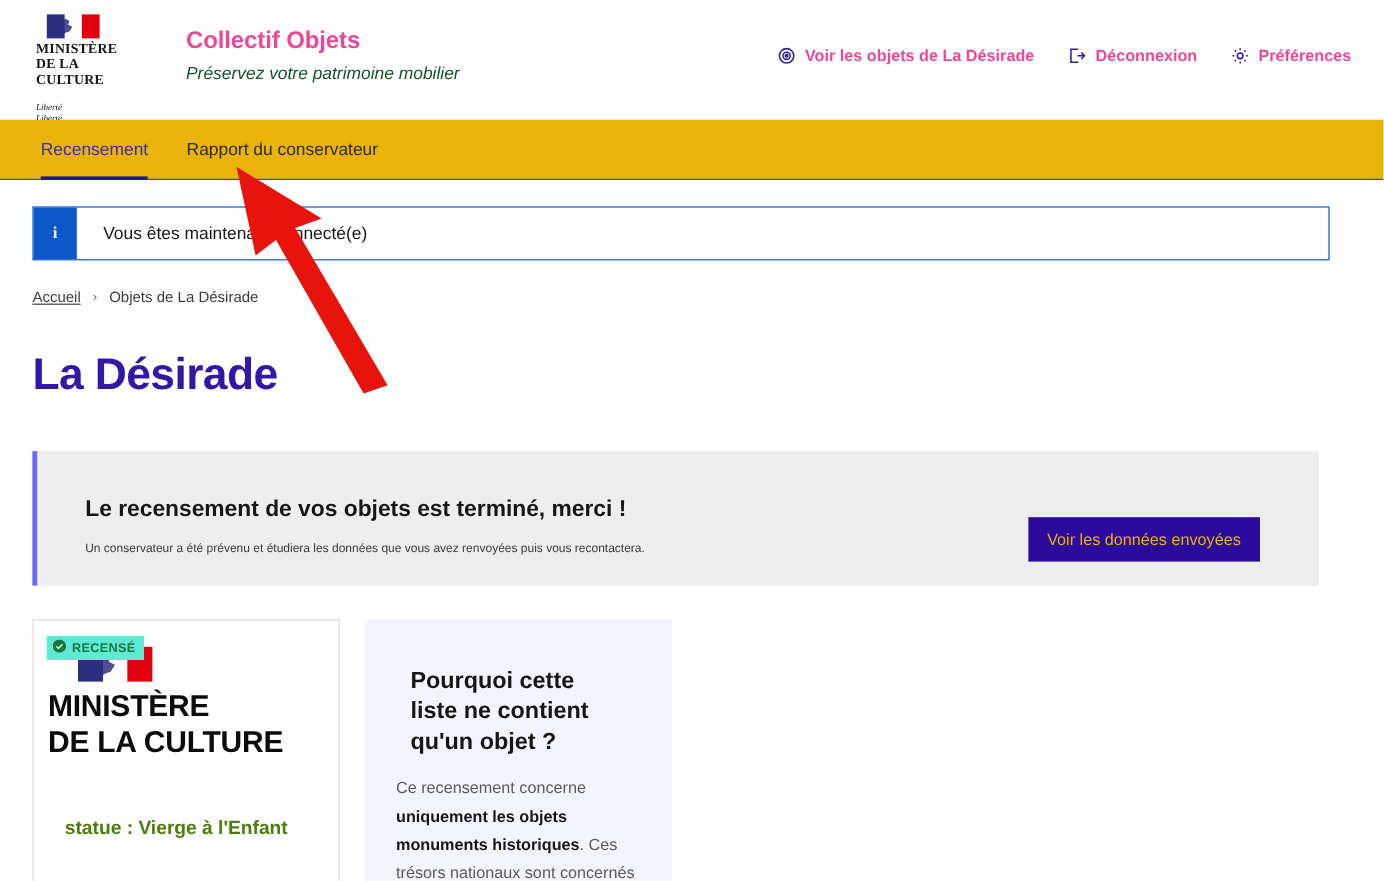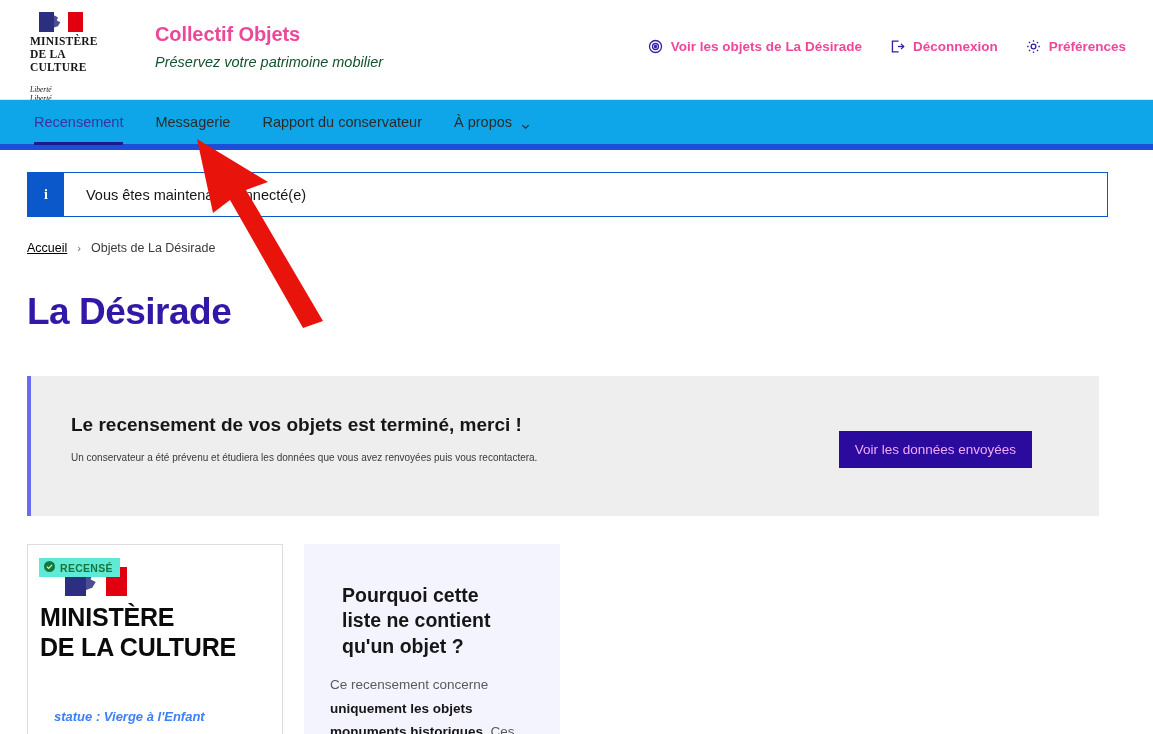--- a/index.html
+++ b/index.html
@@ -77,8 +77,8 @@
   
   .main-nav {
     position: relative; height: 50px;
-    border-bottom: 6px solid #1d4ed8;
-    background: #0ea5e9;
+    border-bottom: 1px solid #1d4ed8;
+    background: #eab308;
   }
   .nav-inner {
     display: flex; align-items: center; height: 100%;

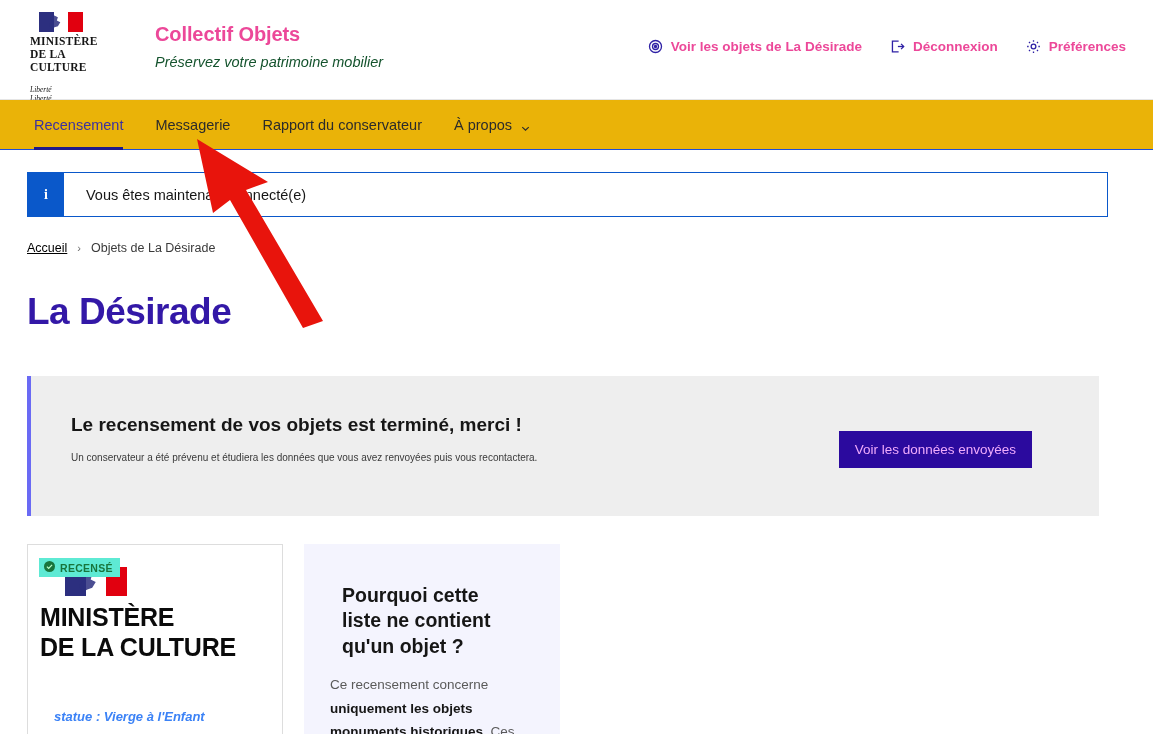--- a/index.html
+++ b/index.html
@@ -279,9 +279,6 @@
         <span>Recensement</span>
       </div>
       <div class="nav-item">
-        <span>Messagerie</span>
-      </div>
-      <div class="nav-item">
         <span>Rapport du conservateur</span>
       </div>
       <div class="nav-item">

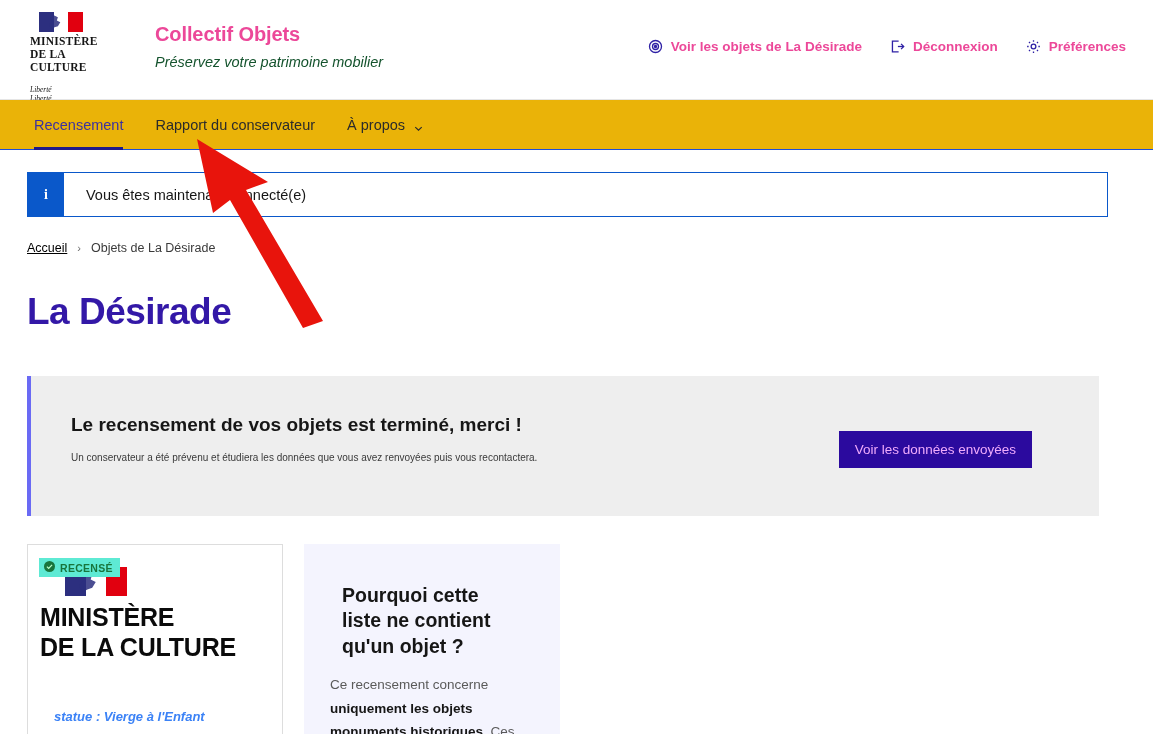--- a/index.html
+++ b/index.html
@@ -281,14 +281,6 @@
       <div class="nav-item">
         <span>Rapport du conservateur</span>
       </div>
-      <div class="nav-item">
-        <span>À propos</span>
-        <span class="chev">
-          <svg width="9" height="9" viewBox="0 0 10 10" fill="none" stroke="#2b2b2b" stroke-width="1.3">
-            <path d="M1.4 3.4L5 6.8l3.6-3.4"></path>
-          </svg>
-        </span>
-      </div>
     </div>
   </nav>
 

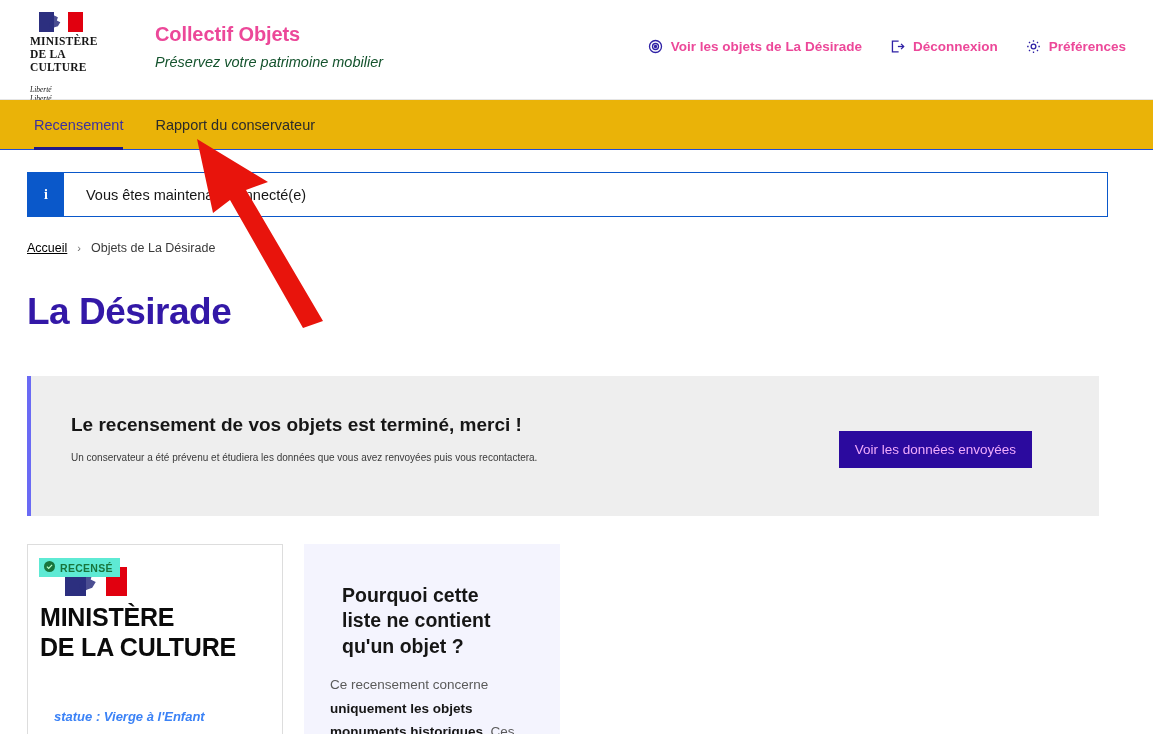--- a/index.html
+++ b/index.html
@@ -126,7 +126,7 @@
     font-size: 12.5px; color: #3a3a3a;
   }
   .breadcrumb a {
-    color: #000000; text-decoration: underline; cursor: pointer;
+    color: #404040; text-decoration: underline; cursor: pointer;
   }
   .bc-sep { color: #6b6b6b; font-size: 11px; }
 

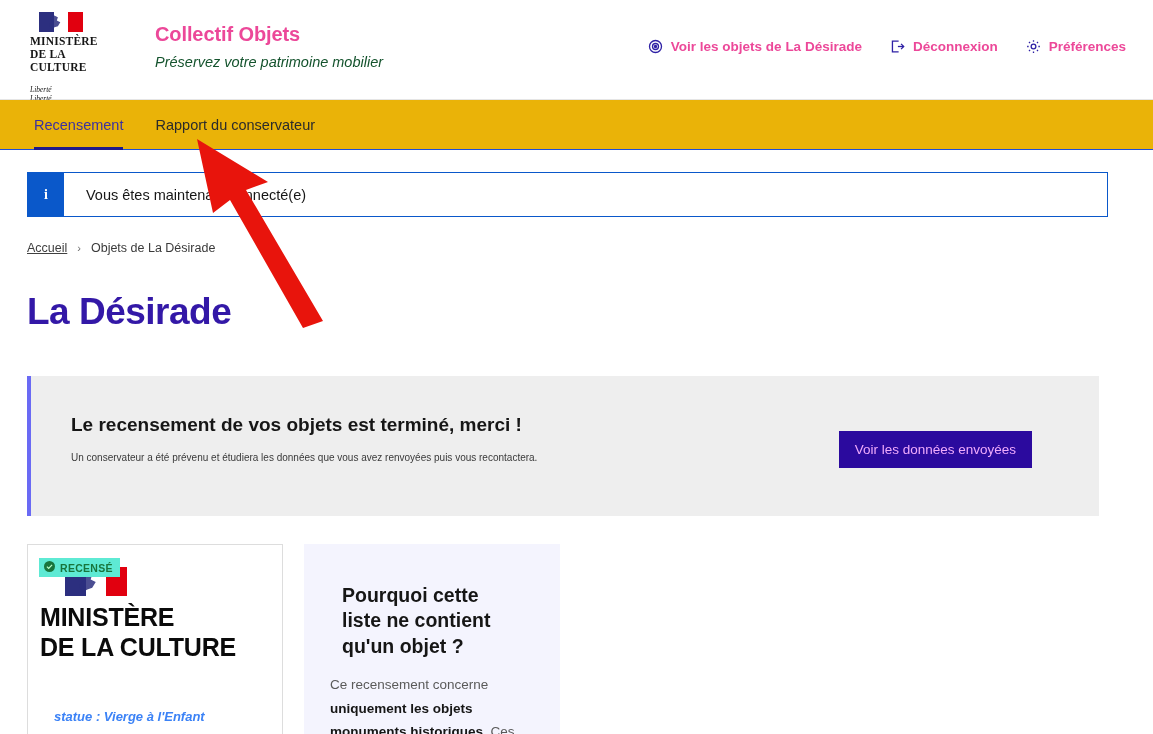--- a/index.html
+++ b/index.html
@@ -140,7 +140,7 @@
   .callout {
     position: relative;
     margin-top: 43px;
-    width: 1072px; height: 140px;
+    width: 1072px; height: 112px;
     background: #eeeeee;
     border-left: 4px solid #6a6af4;
     padding: 38px 0 0 40px;

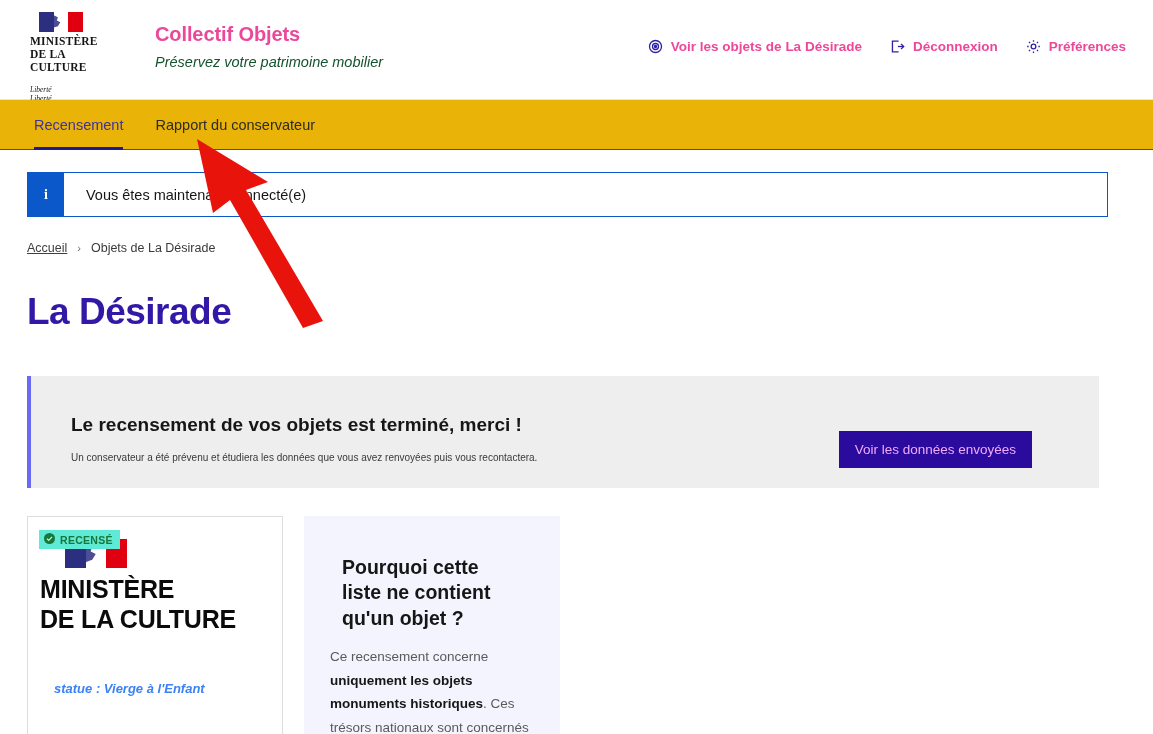--- a/index.html
+++ b/index.html
@@ -153,8 +153,8 @@
     color: #3a3a3a; max-width: 660px;
   }
   .callout-btn {
-    position: absolute; right: 67px; top: 55px;
-    background: #2b0a9e; color: #f0abfc;
+    position: absolute; right: 49px; top: 55px;
+    background: #2b0a9e; color: #eab308;
     border: none; padding: 11px 16px;
     font-size: 13.5px; font-family: "Liberation Sans", sans-serif;
     cursor: pointer; white-space: nowrap;

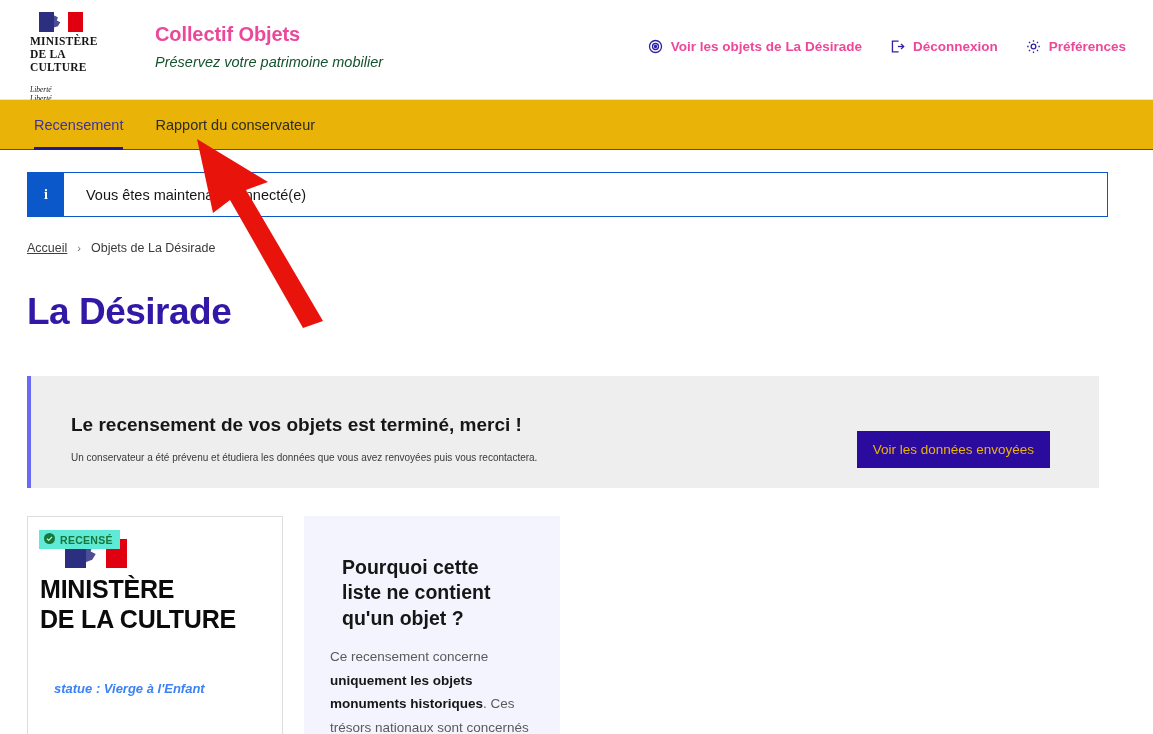--- a/index.html
+++ b/index.html
@@ -190,7 +190,7 @@
   }
   .card-title {
     padding: 18px 24px 0 26px;
-    font-size: 13px; font-weight: bold; line-height: 1.35; color: #3b82f6; font-style: italic;
+    font-size: 16px; font-weight: bold; line-height: 1.35; color: #4d7c0f;
   }
 
   .info-card {

